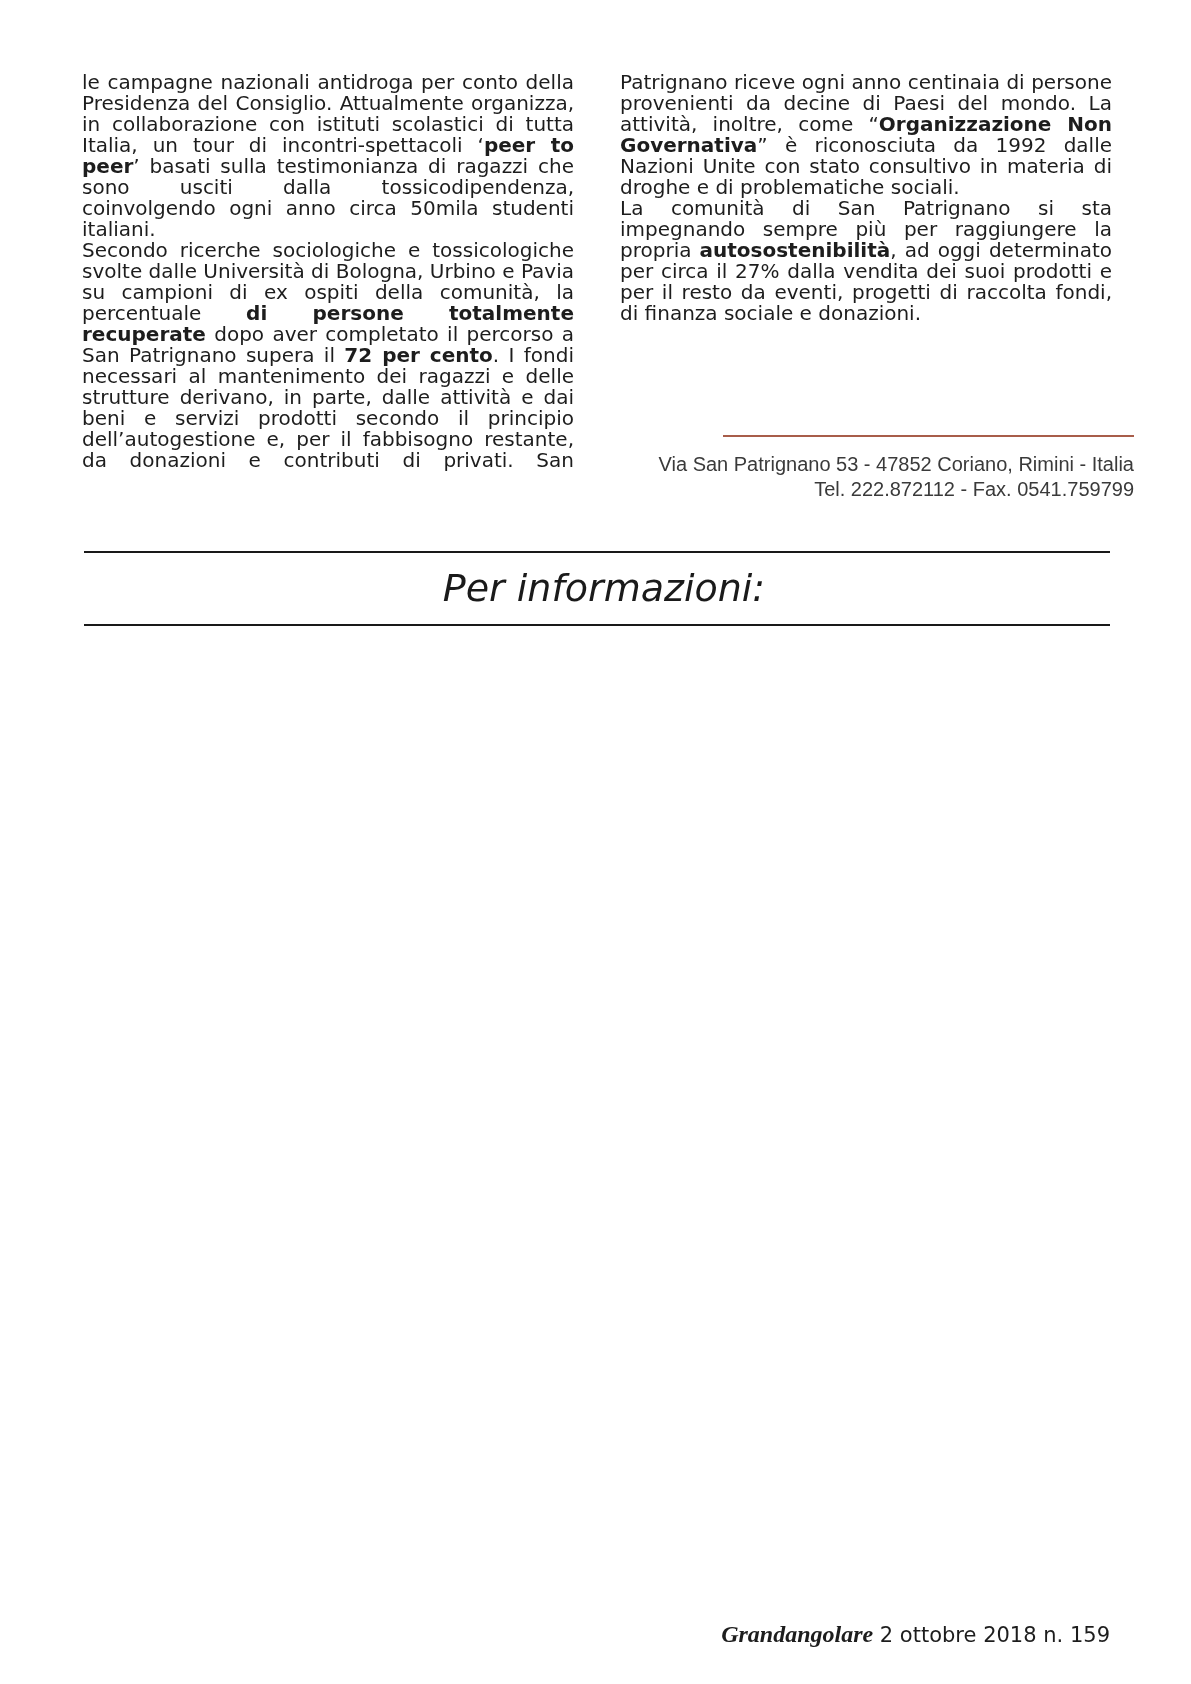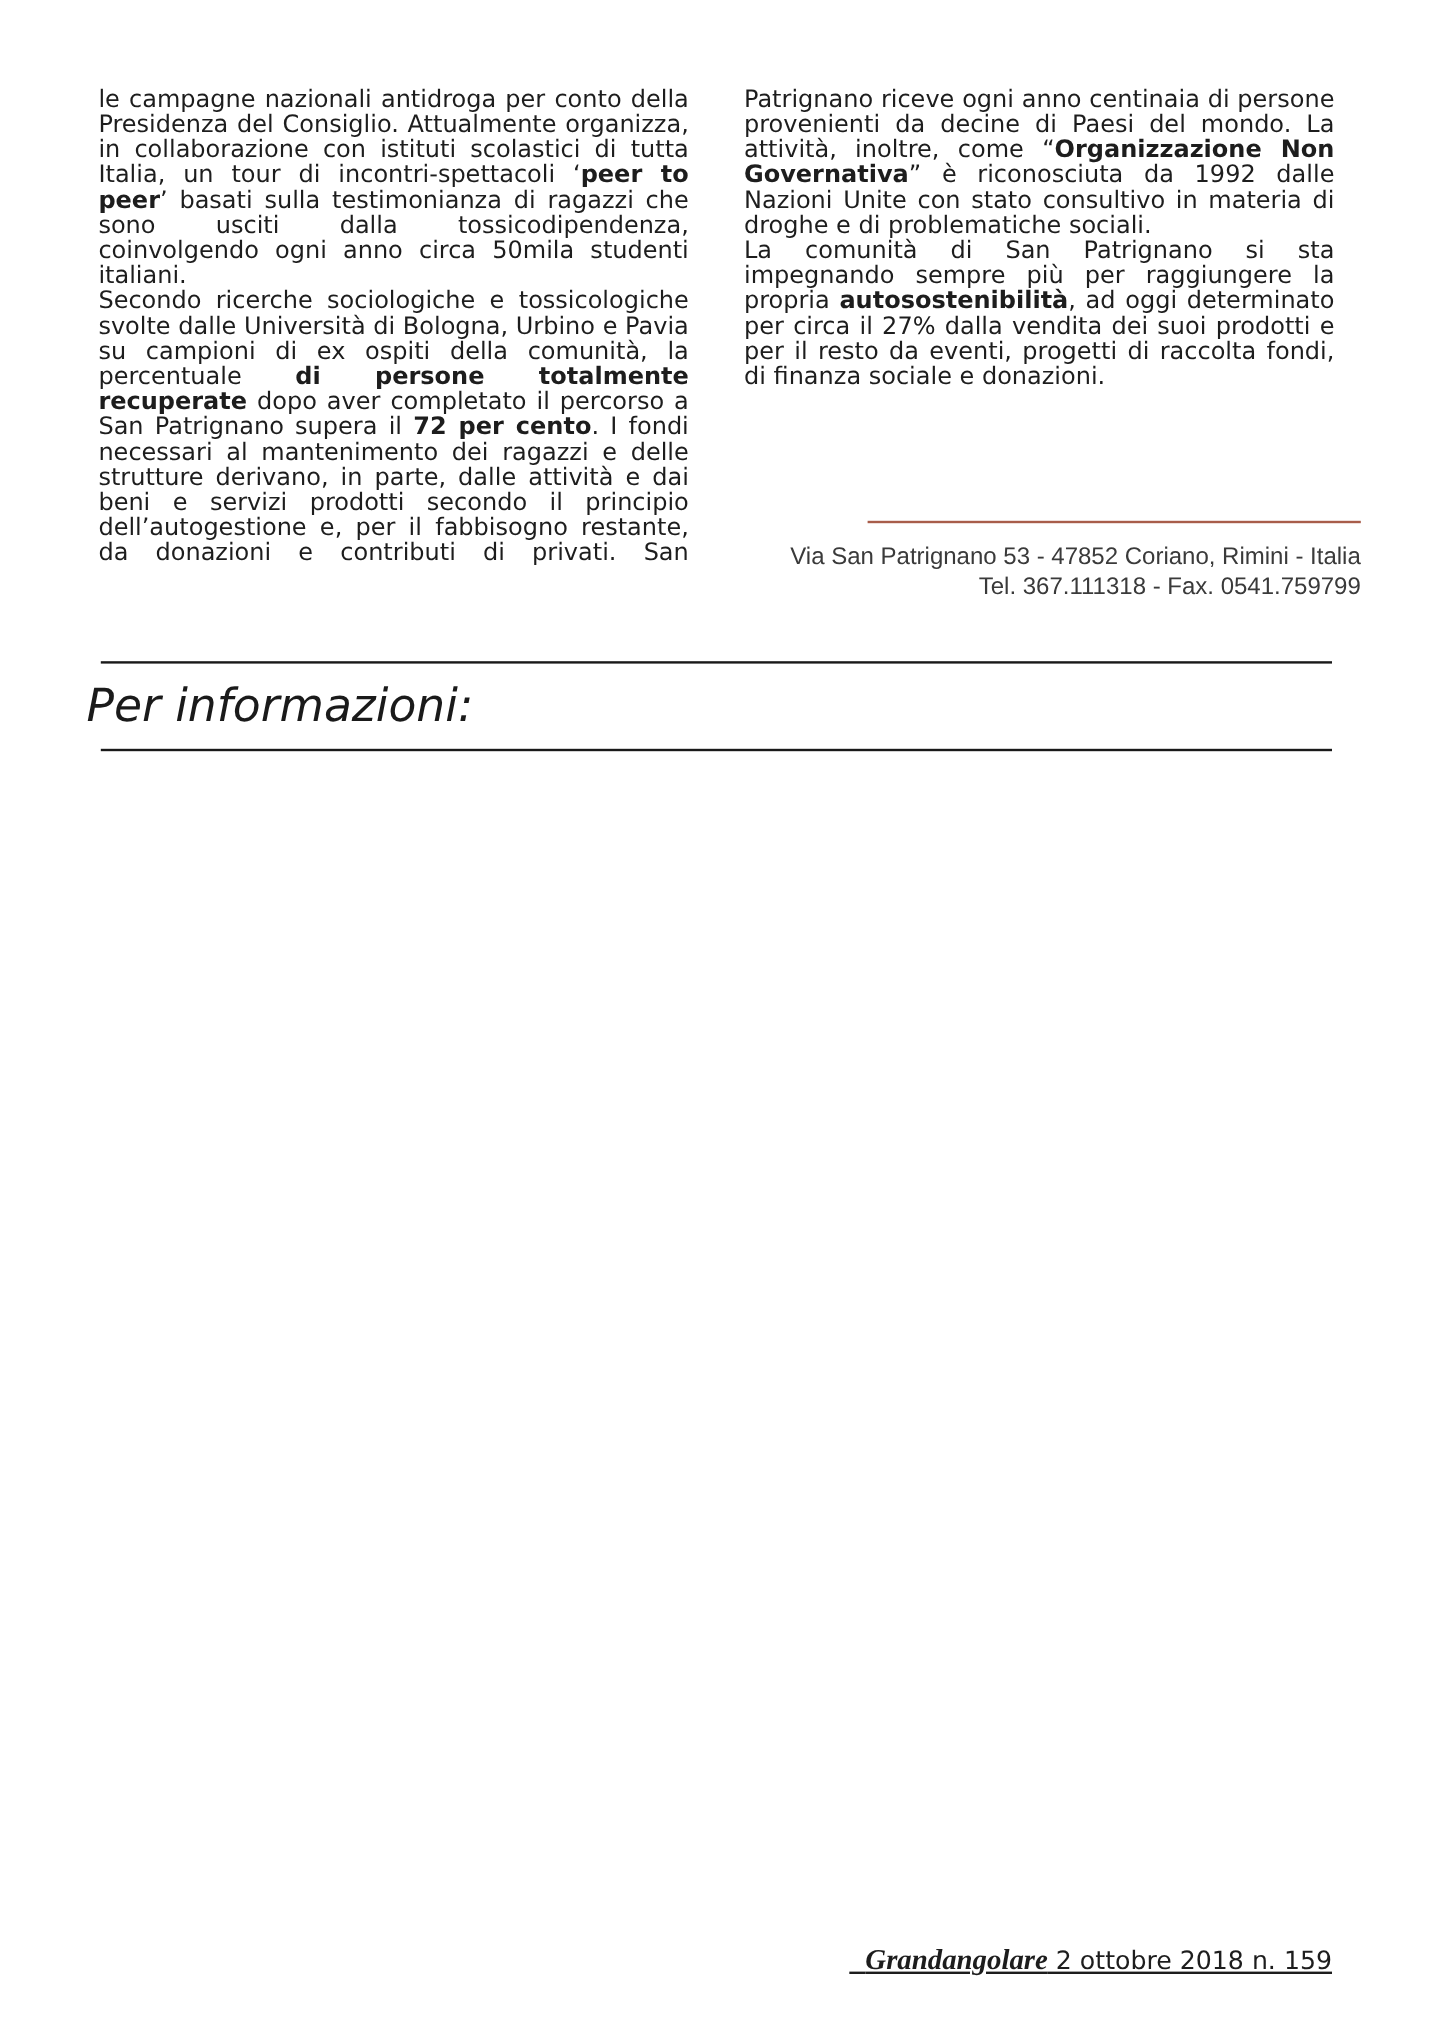--- a/index.html
+++ b/index.html
@@ -98,7 +98,7 @@
 <div class="contact">
   <span class="contact-rule"></span>
   <div>Via San Patrignano 53 - 47852 Coriano, Rimini - Italia</div>
-  <div>Tel. 367.111318 - Fax. 0541.759799</div>
+  <div>Tel. 222.872112 - Fax. 0541.759799</div>
 </div>
 
 <div class="band-rule band-rule-top"></div>

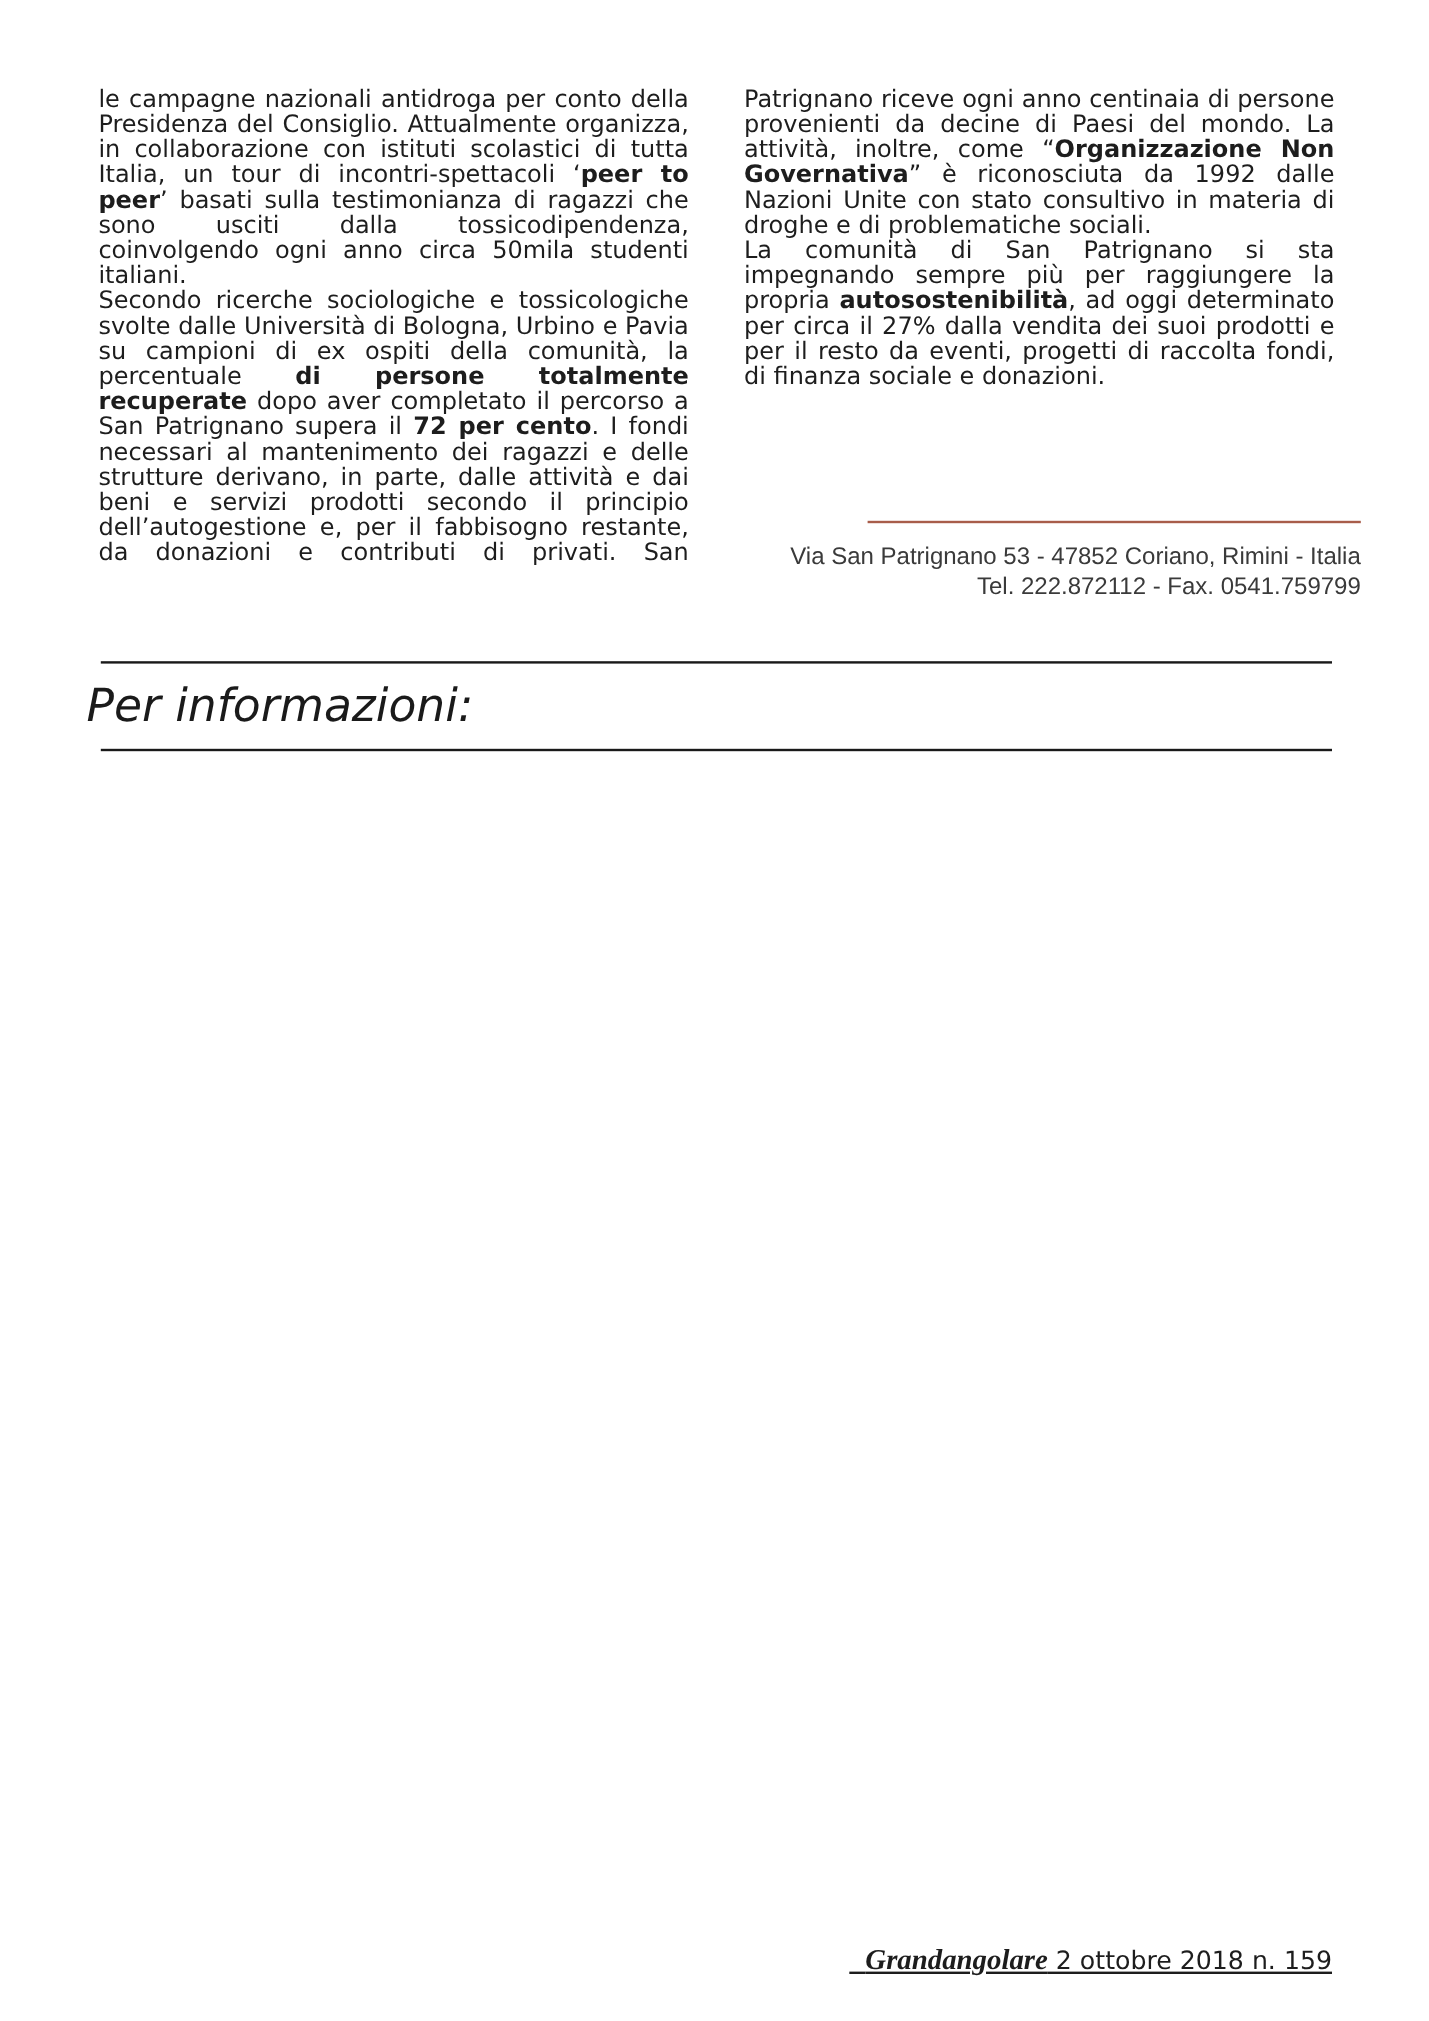--- a/index.html
+++ b/index.html
@@ -50,8 +50,8 @@
   .band-rule-bottom { top:624px; }
   .band-text {
     position:absolute;
-    left:72px; top:556px; width:1026px; height:64px;
-    display:flex; align-items:center; justify-content:flex-start;
+    left:97px; top:556px; width:1026px; height:64px;
+    display:flex; align-items:center; justify-content:center;
     white-space:pre;
   }
   .band-label {

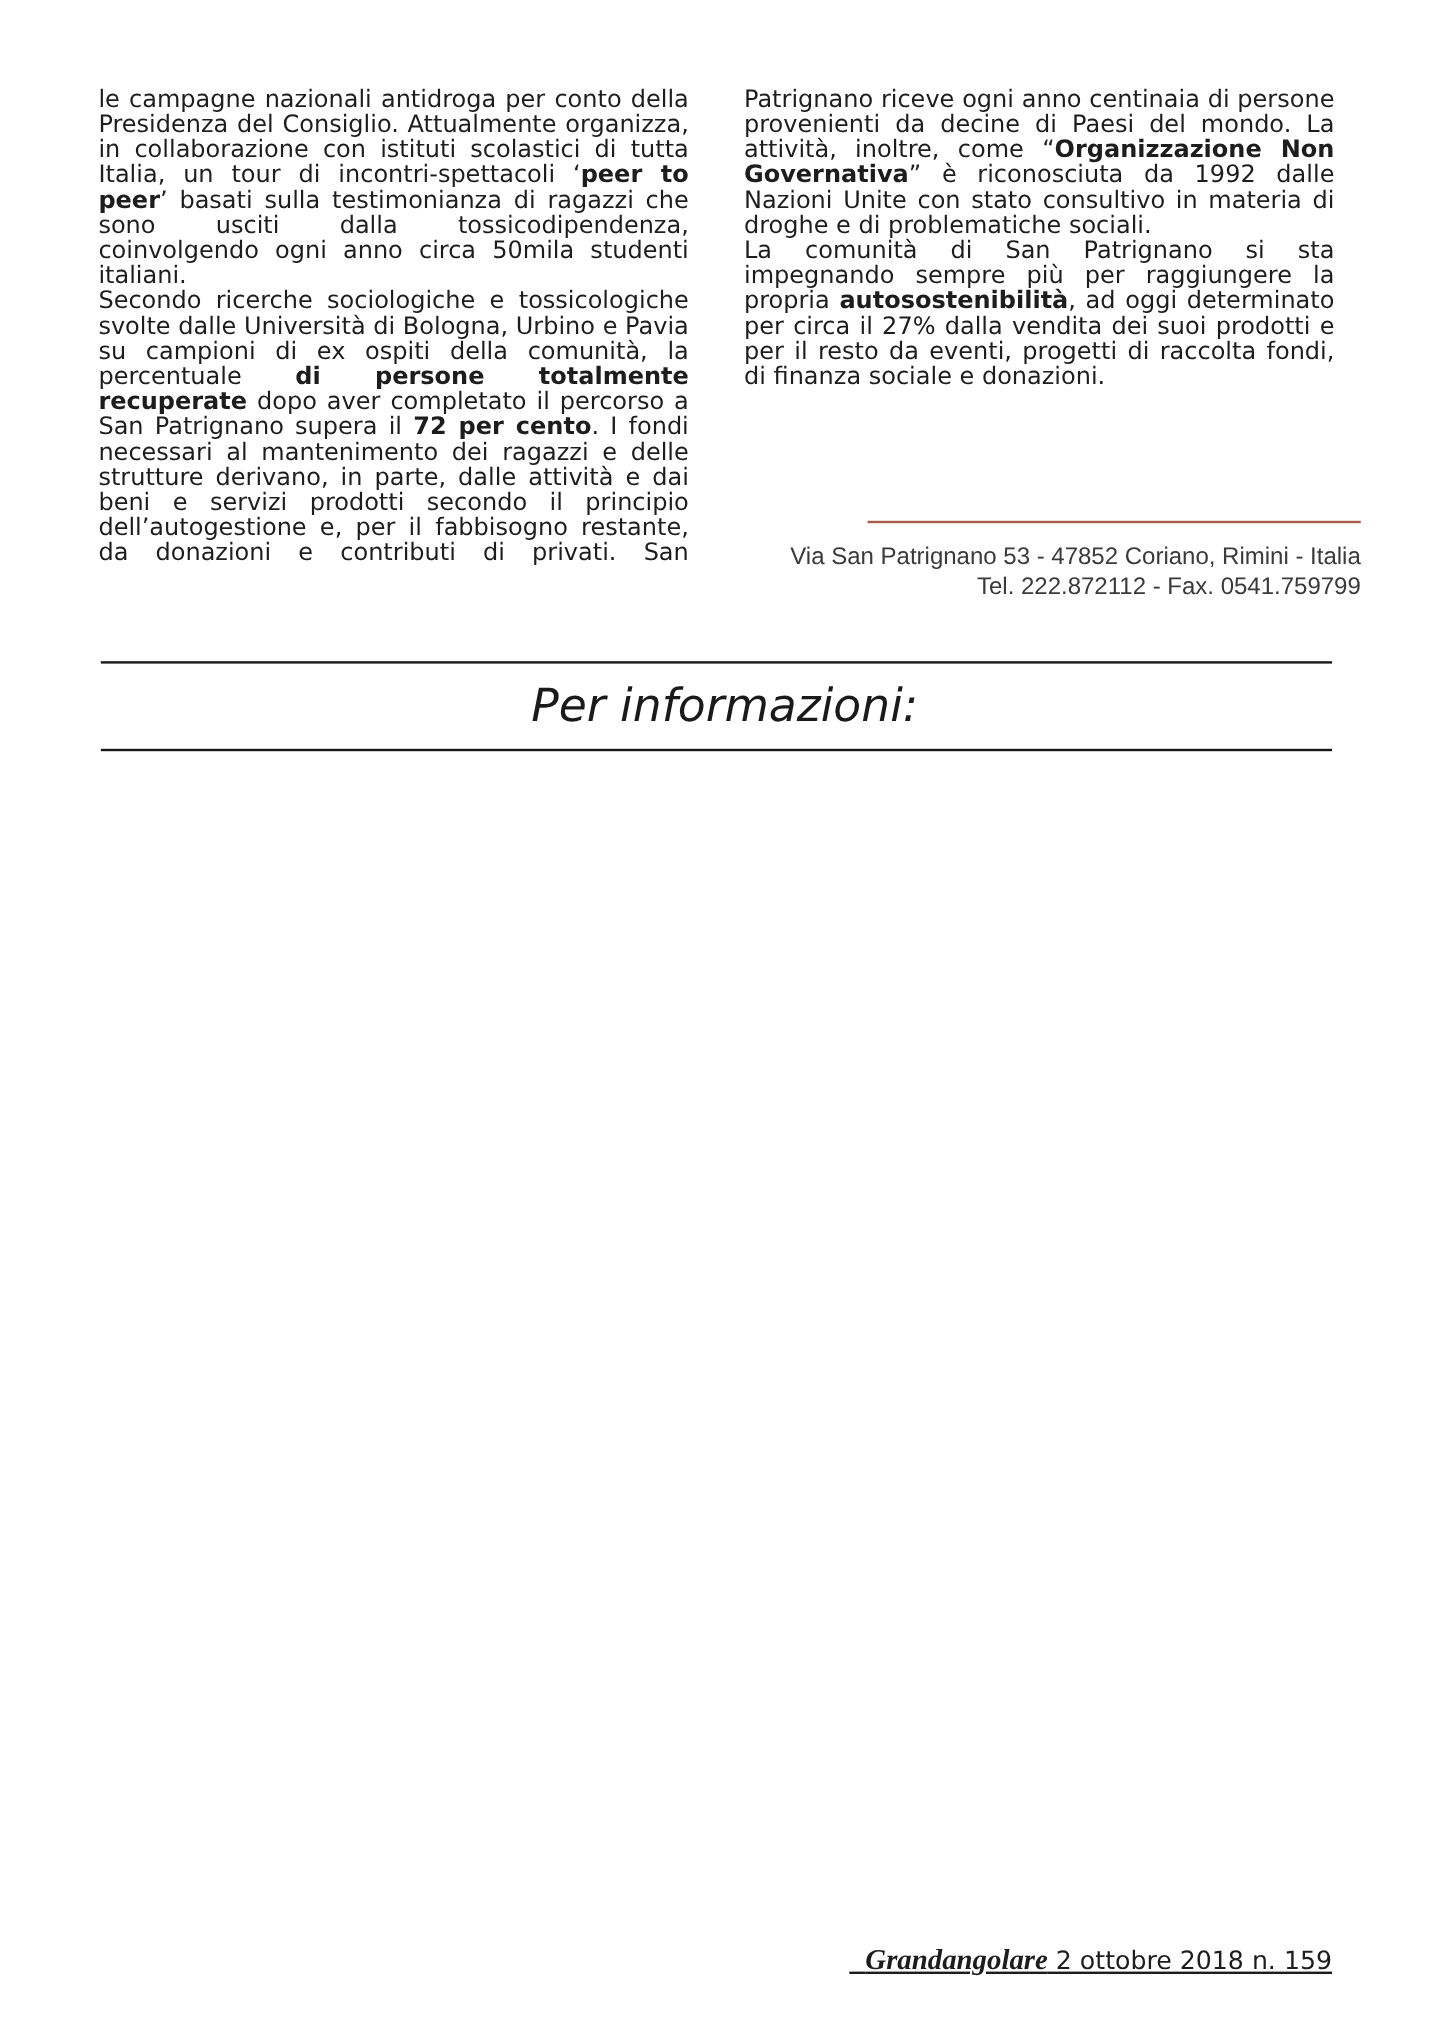--- a/index.html
+++ b/index.html
@@ -73,7 +73,6 @@
     font-size:21px;
     color:#1d1d1d;
     white-space:pre;
-    text-decoration:underline;
   }
   .footer-name {
     font-family:"Liberation Serif", serif;

